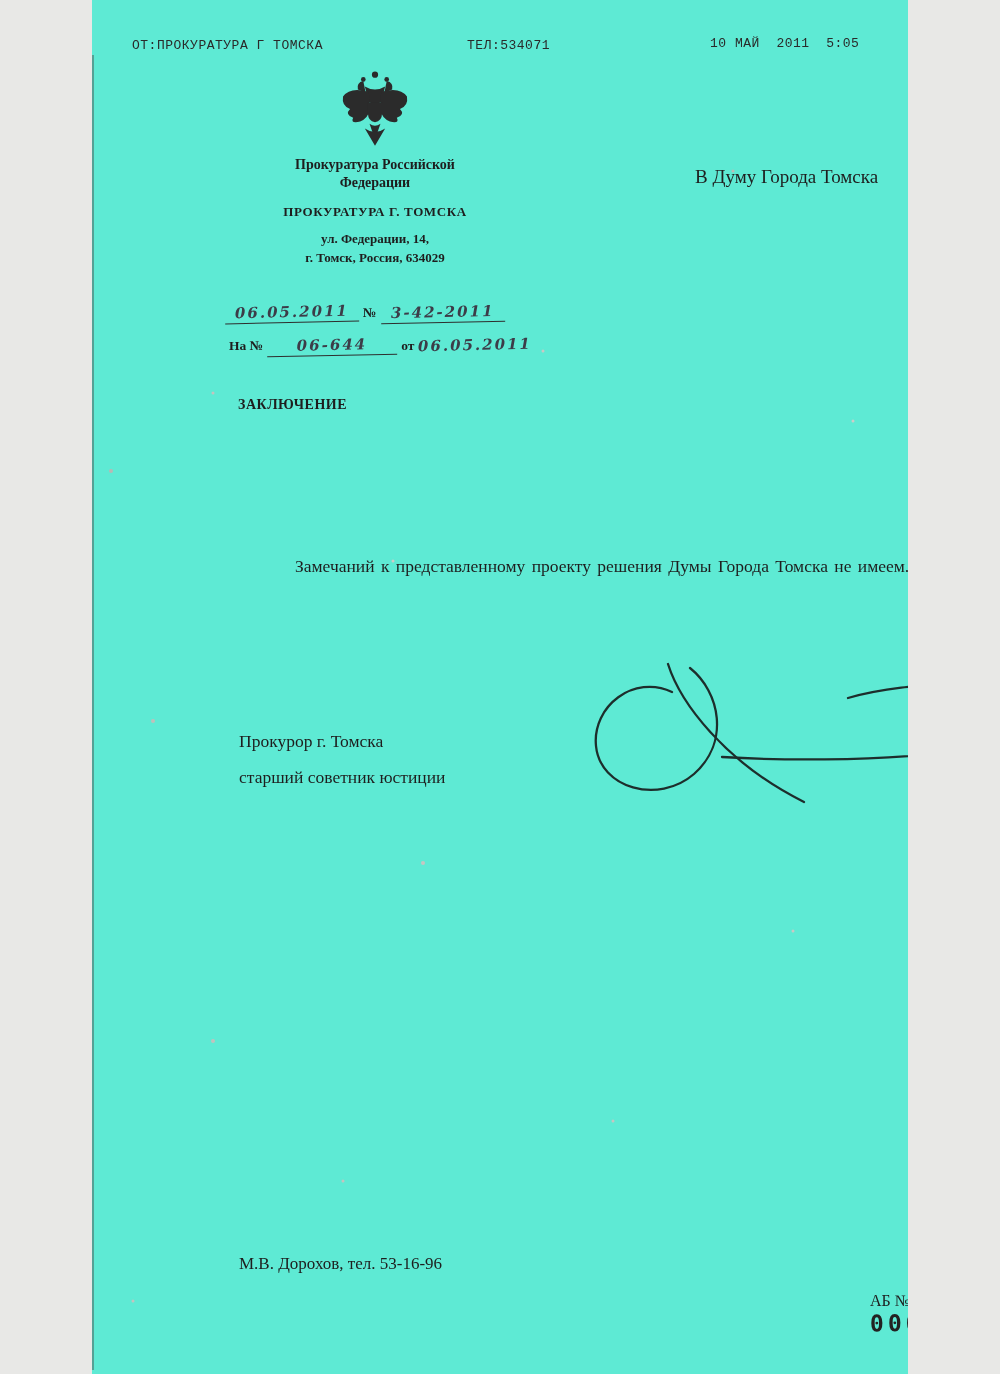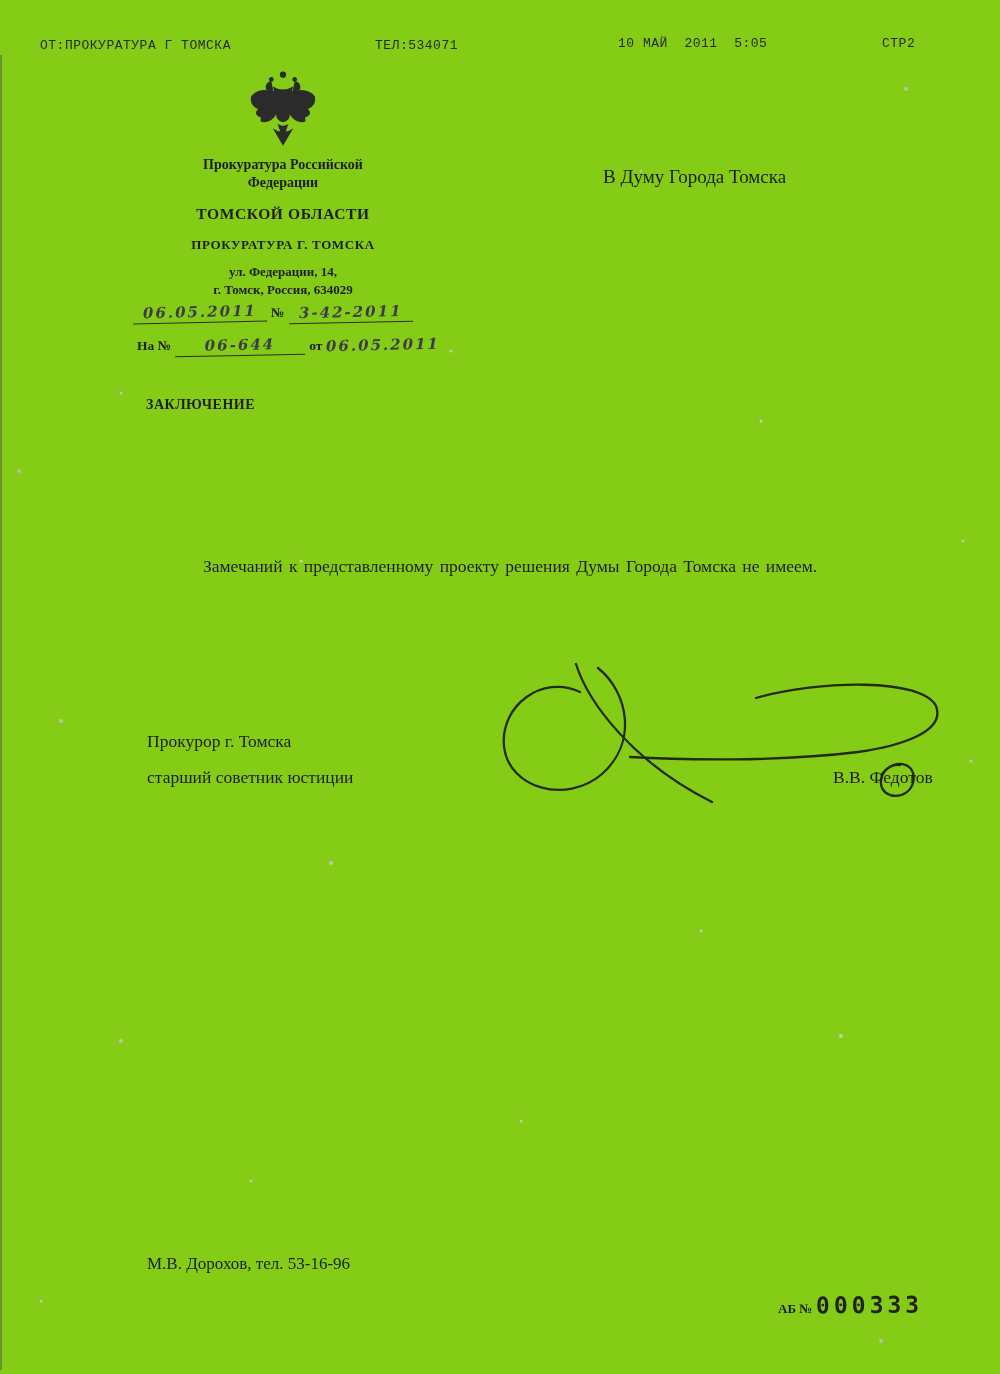--- a/index.html
+++ b/index.html
@@ -5,10 +5,10 @@
   html, body { margin: 0; padding: 0; background: #e8e8e6; }
   .page {
     position: relative;
-    width: 1000px;
+    width: 816px;
     height: 1374px;
     margin: 0 auto;
-    background: #84cc16;
+    background: #5eead4;
     overflow: hidden;
     color: #1e1e1e;
     font-family: "Liberation Serif", serif;

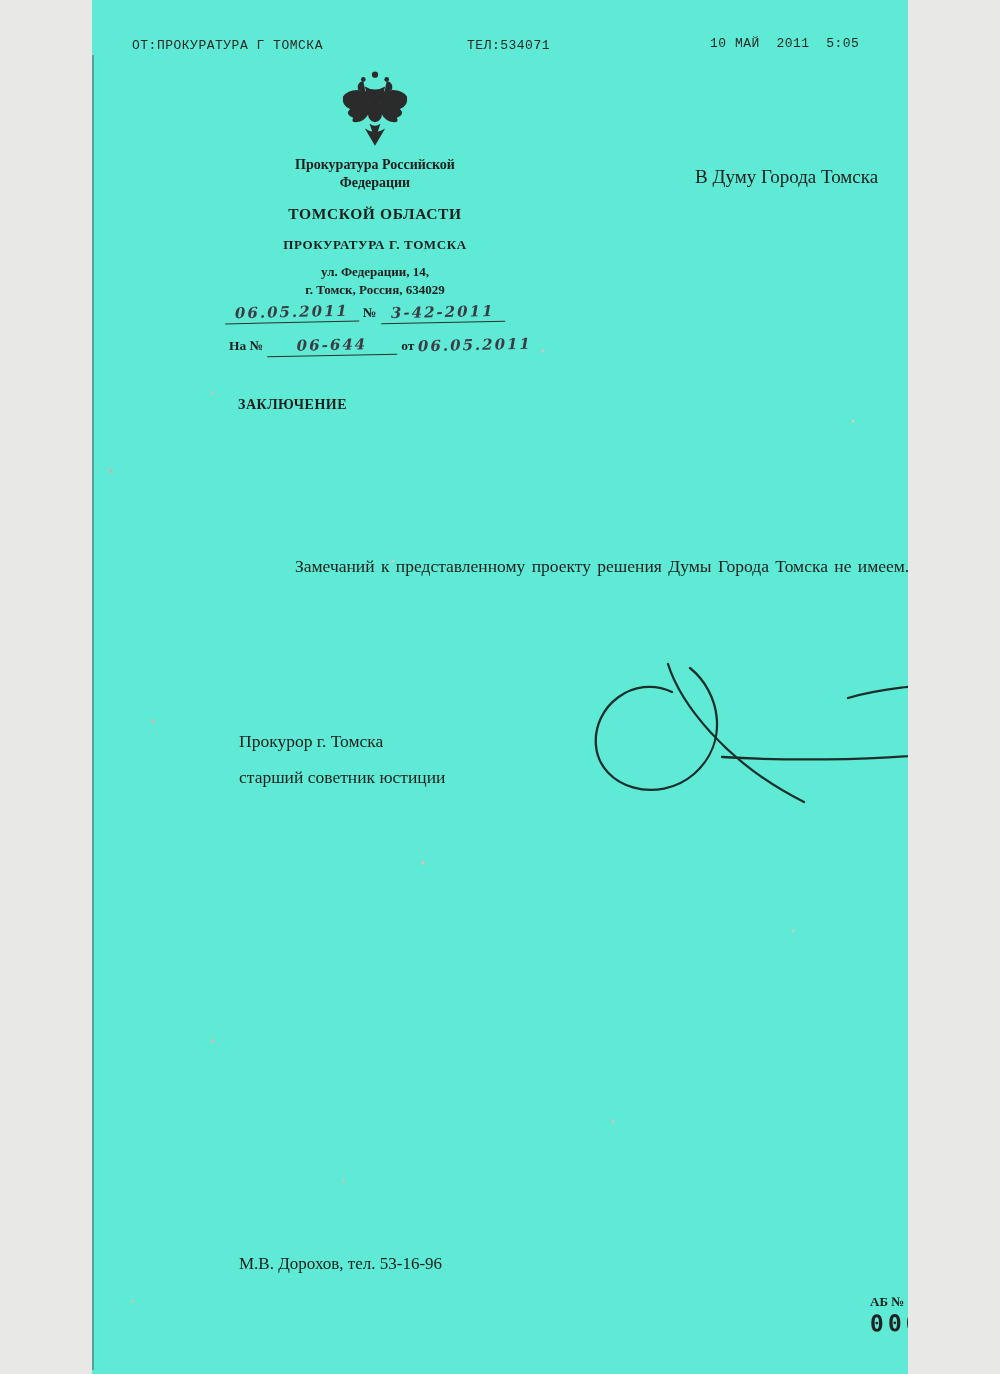--- a/index.html
+++ b/index.html
@@ -163,7 +163,6 @@
     </span>
     <div class="org-parent">Прокуратура Российской Федерации</div>
     <div class="org-main">
-      <div>ТОМСКОЙ ОБЛАСТИ</div>
     </div>
     <div class="org-city">ПРОКУРАТУРА Г. ТОМСКА</div>
     <div class="org-addr">

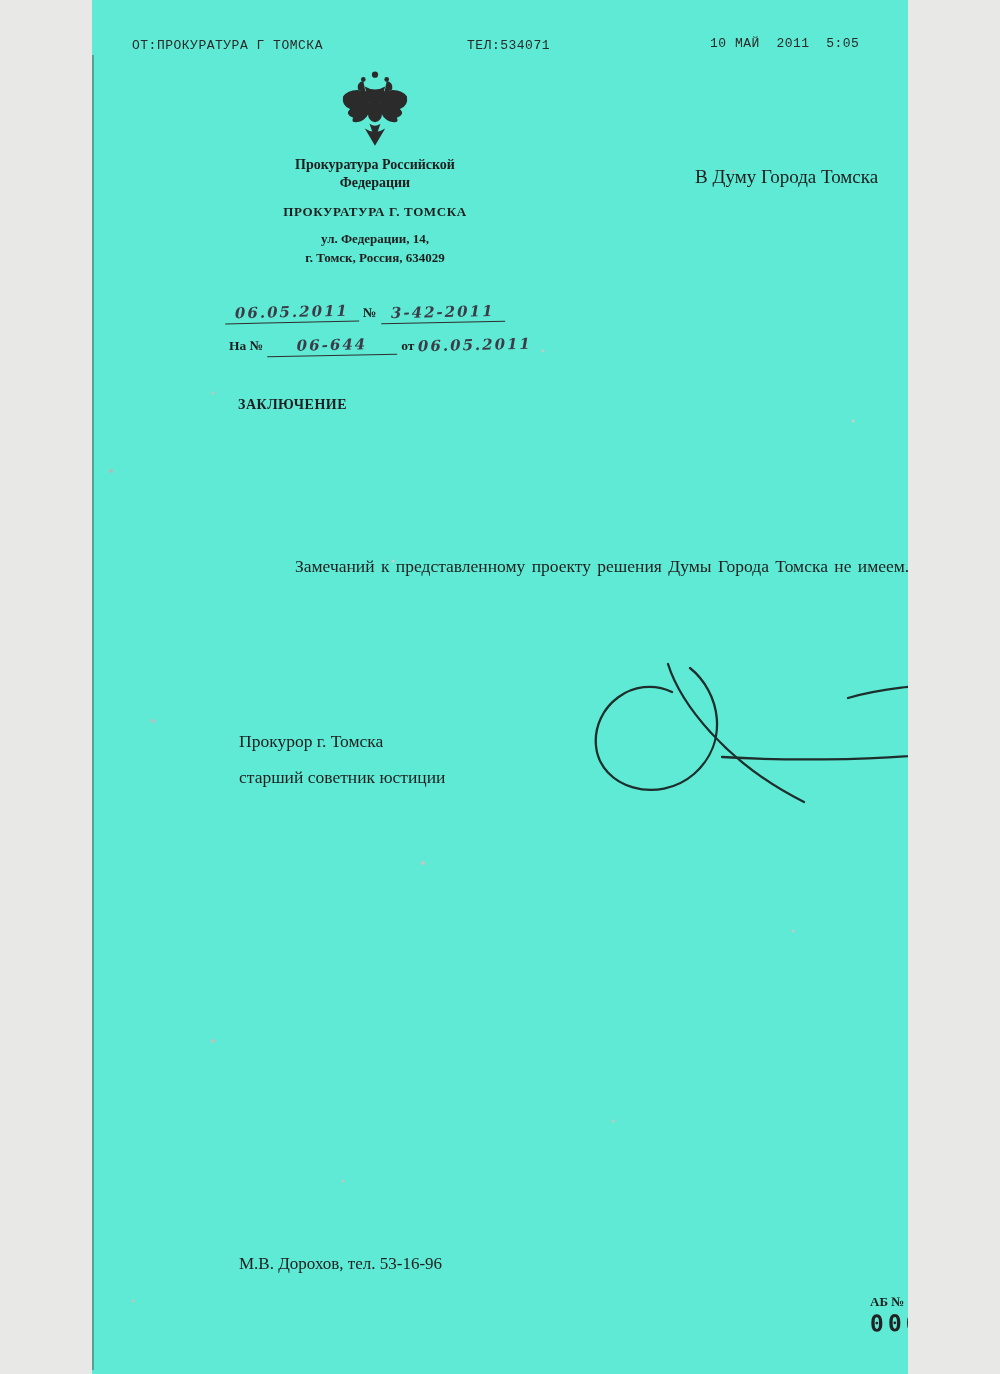--- a/index.html
+++ b/index.html
@@ -100,7 +100,7 @@
 
   
   .executor { font-size: 17px; }
-  .stamp-label { font-size: 13px; font-weight: bold; }
+  .stamp-label { font-size: 16px; font-weight: normal; }
   .stamp-num {
     font-family: "DejaVu Sans Mono", monospace;
     font-size: 23px; font-weight: bold;

